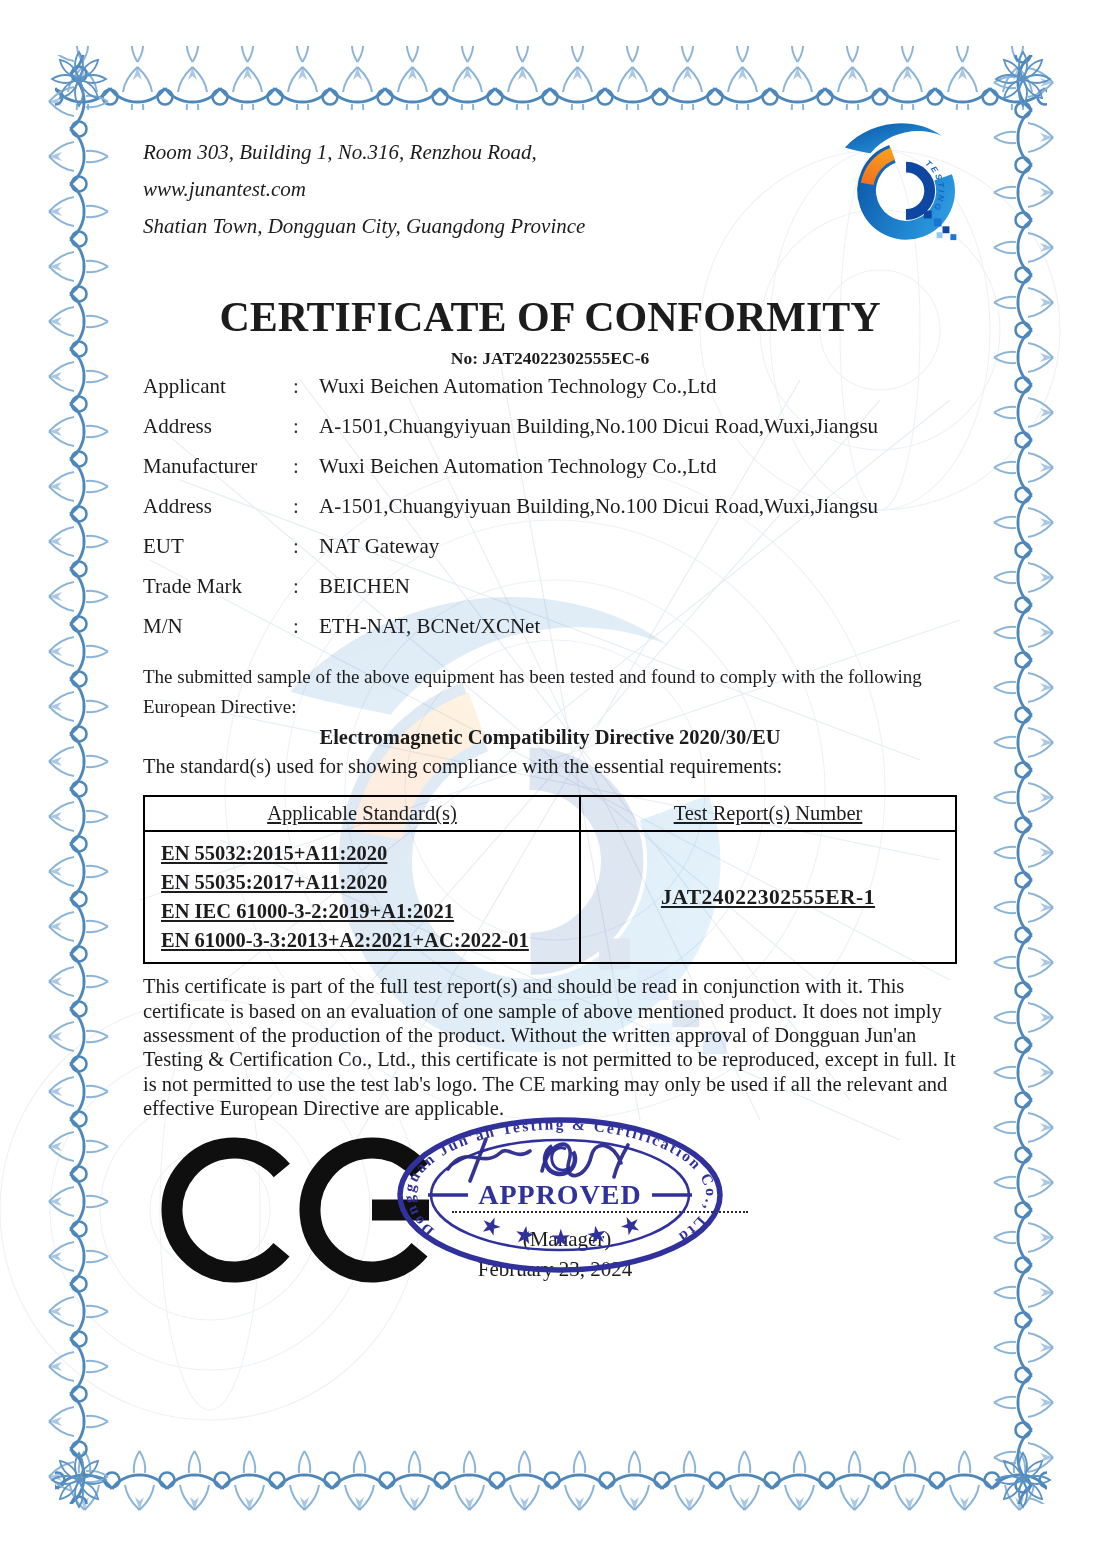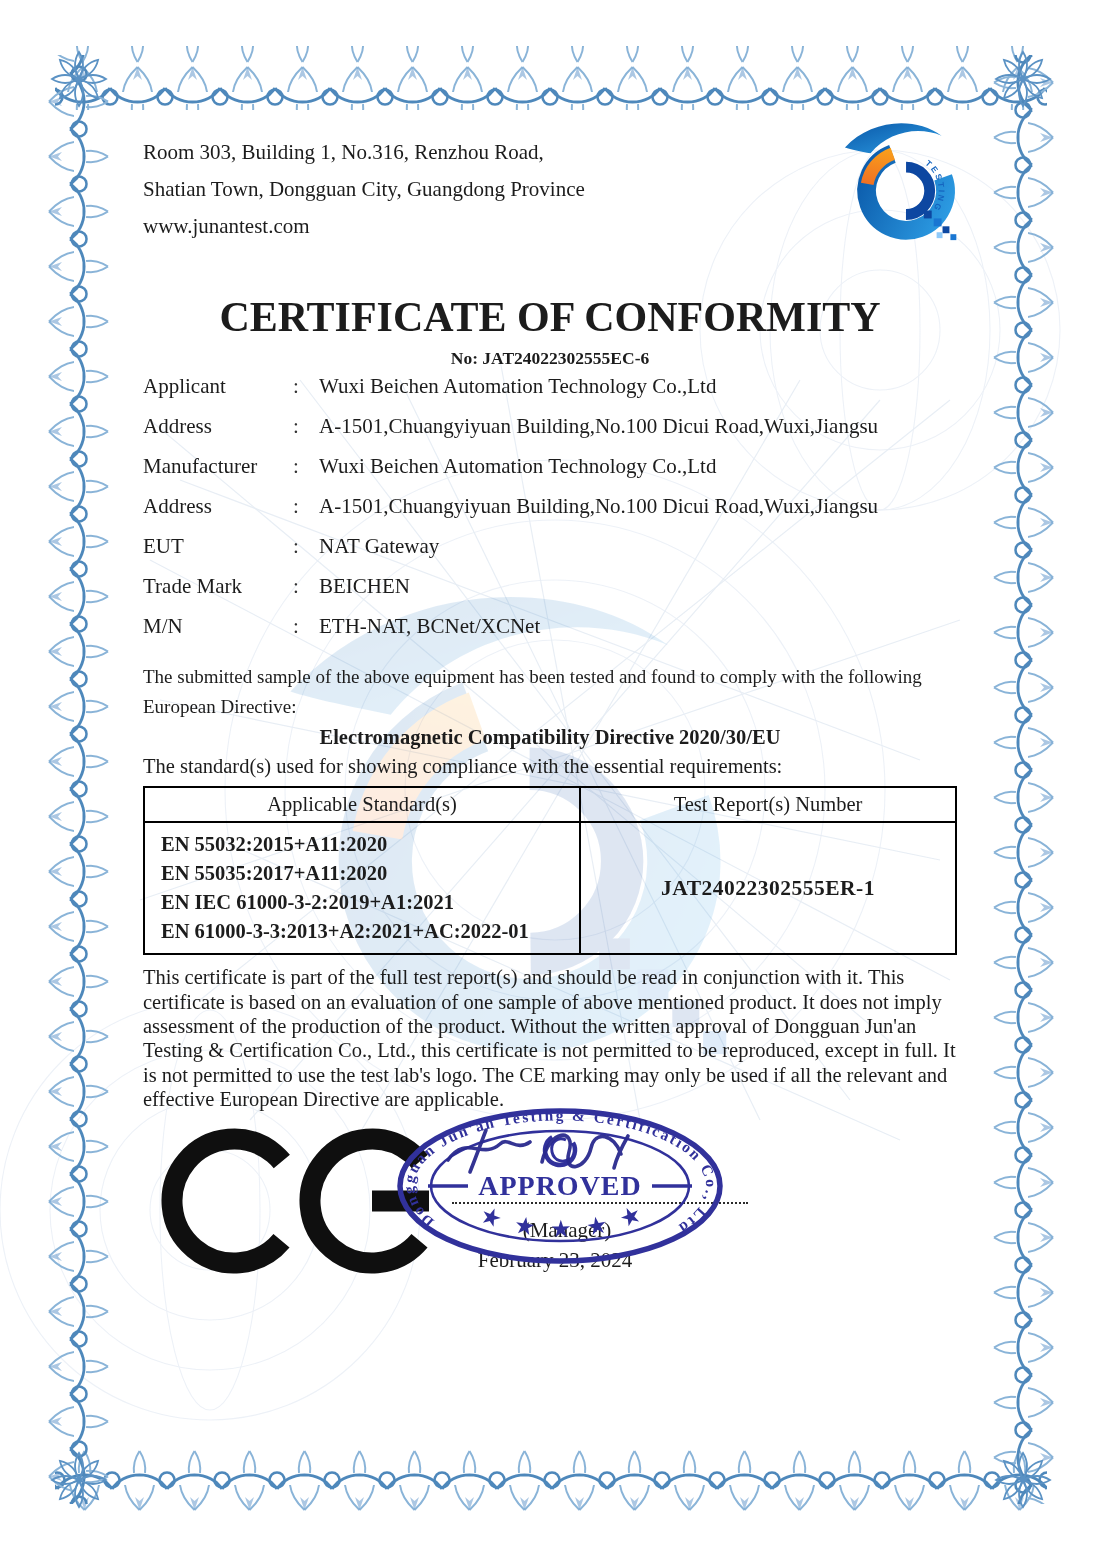--- a/index.html
+++ b/index.html
@@ -15,7 +15,7 @@
   .watermark{position:absolute;left:275px;top:545px;width:540px;height:540px;opacity:.13;z-index:1;}
   .content{position:absolute;left:143px;top:128px;width:814px;z-index:2;}
 
-  .header-row{display:flex;justify-content:space-between;align-items:flex-start;}
+  .header-row{display:flex;justify-content:space-between;align-items:flex-start;font-style:italic;}
   .lab-address{font-size:21px;line-height:37px;padding-top:6px;}
   .logo-box{width:138px;height:138px;margin-right:-22px;margin-top:-18px;}
 

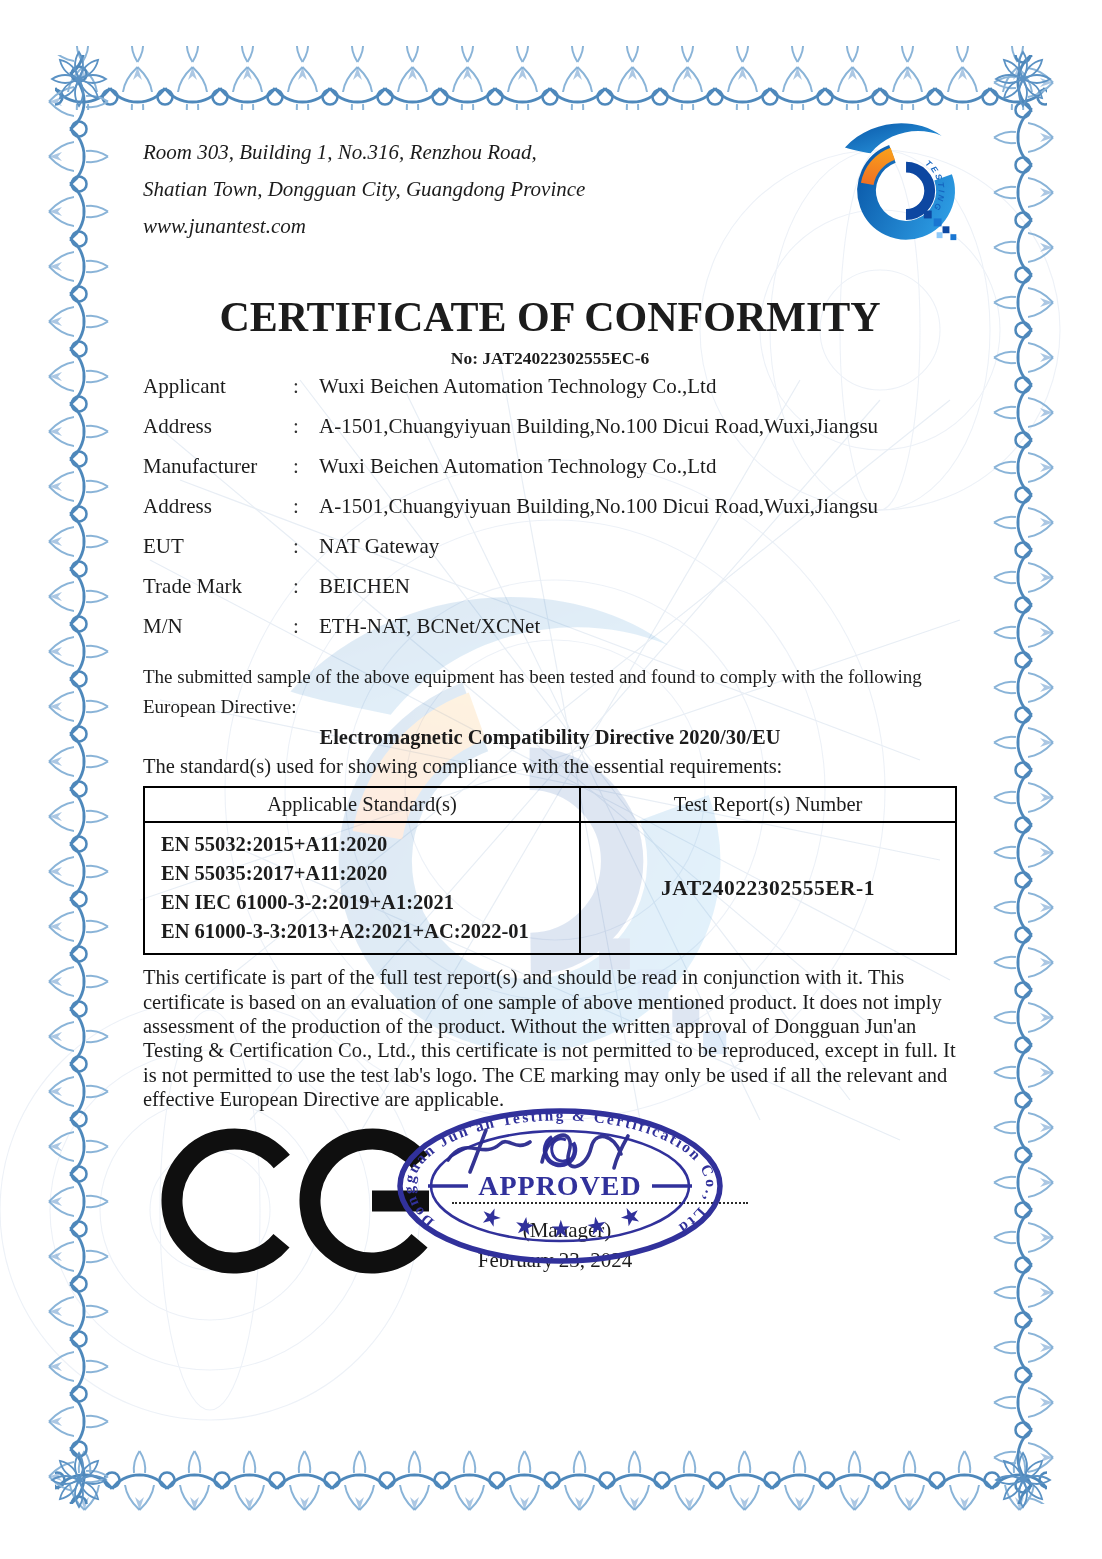--- a/index.html
+++ b/index.html
@@ -164,8 +164,8 @@
     <div class="header-row">
       <div class="lab-address">
         <div>Room 303, Building 1, No.316, Renzhou Road,</div>
+        <div>www.junantest.com</div>
         <div>Shatian Town, Dongguan City, Guangdong Province</div>
-        <div>www.junantest.com</div>
       </div>
       <div class="logo-box">
         <svg width="138" height="138" viewBox="0 0 140 140">

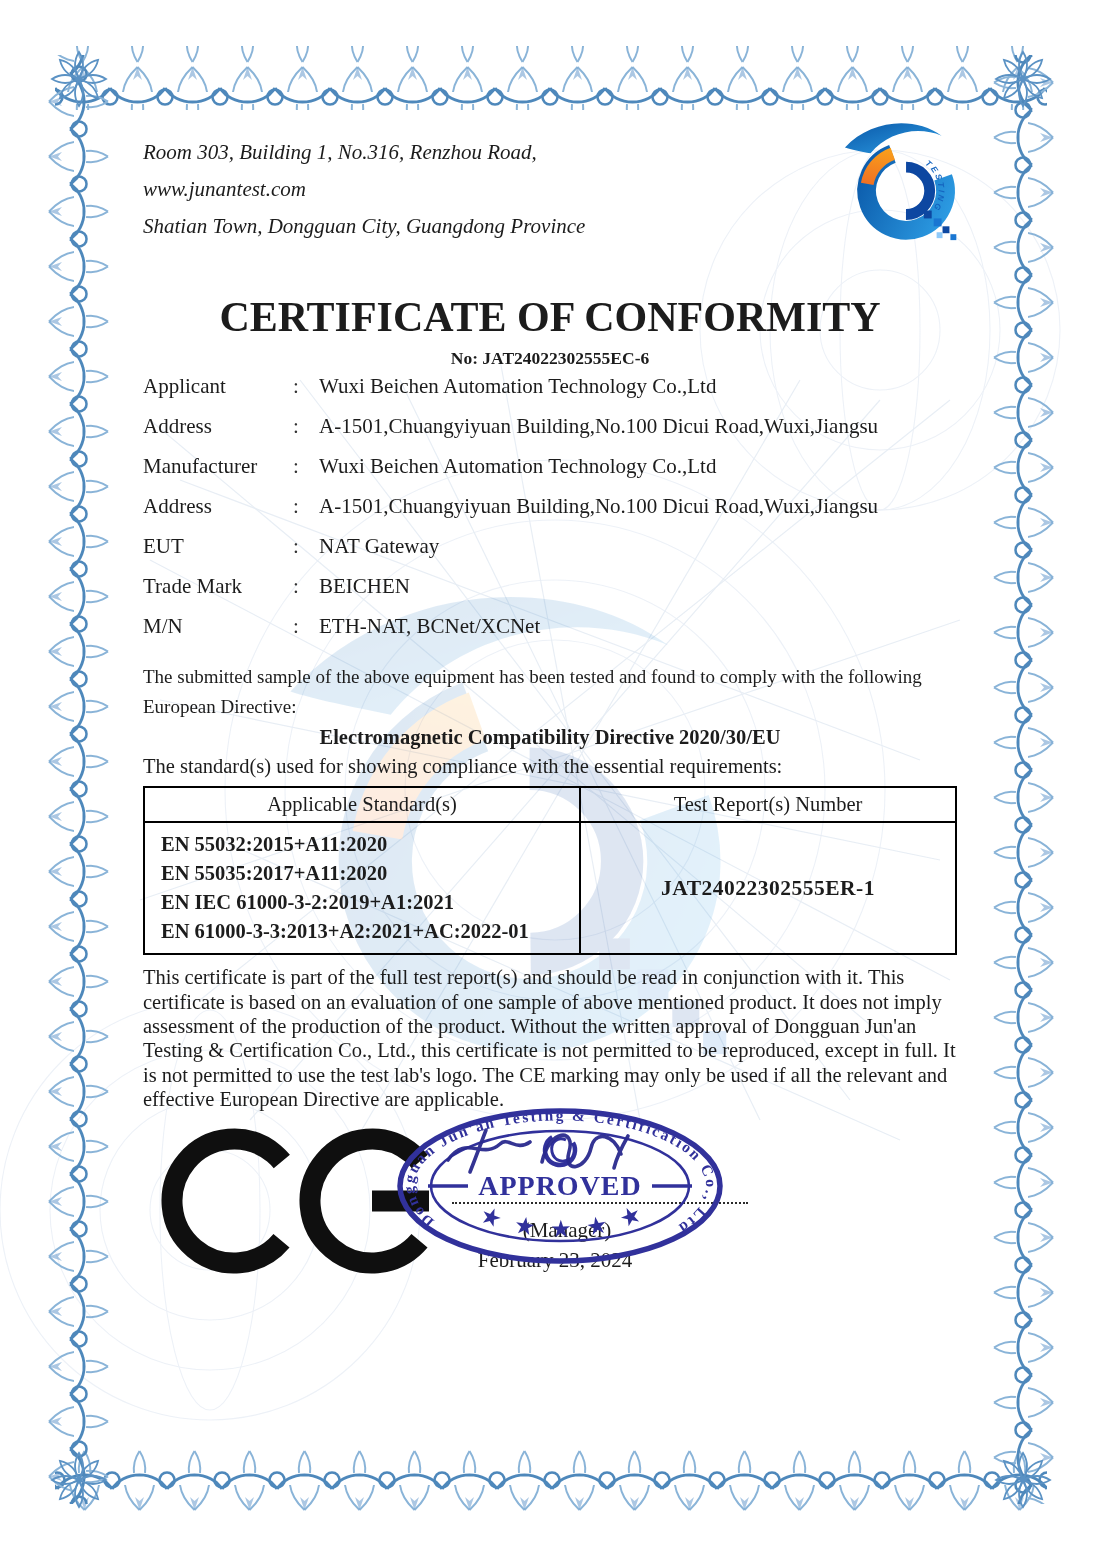--- a/index.html
+++ b/index.html
@@ -32,7 +32,7 @@
   .directive{font-weight:bold;text-align:center;font-size:20.5px;line-height:30px;}
   .standards-intro{font-size:20.5px;line-height:29px;}
 
-  table.standards{border-collapse:collapse;width:100%;margin-top:5px;}
+  table.standards{border-collapse:collapse;width:100%;margin-top:14px;text-decoration:underline;}
   table.standards td,table.standards th{border:2px solid #000;}
   th.std-h{font-weight:normal;font-size:20.5px;padding:5px 4px;text-align:center;}
   td.std-list{padding:7px 6px 7px 16px;}

